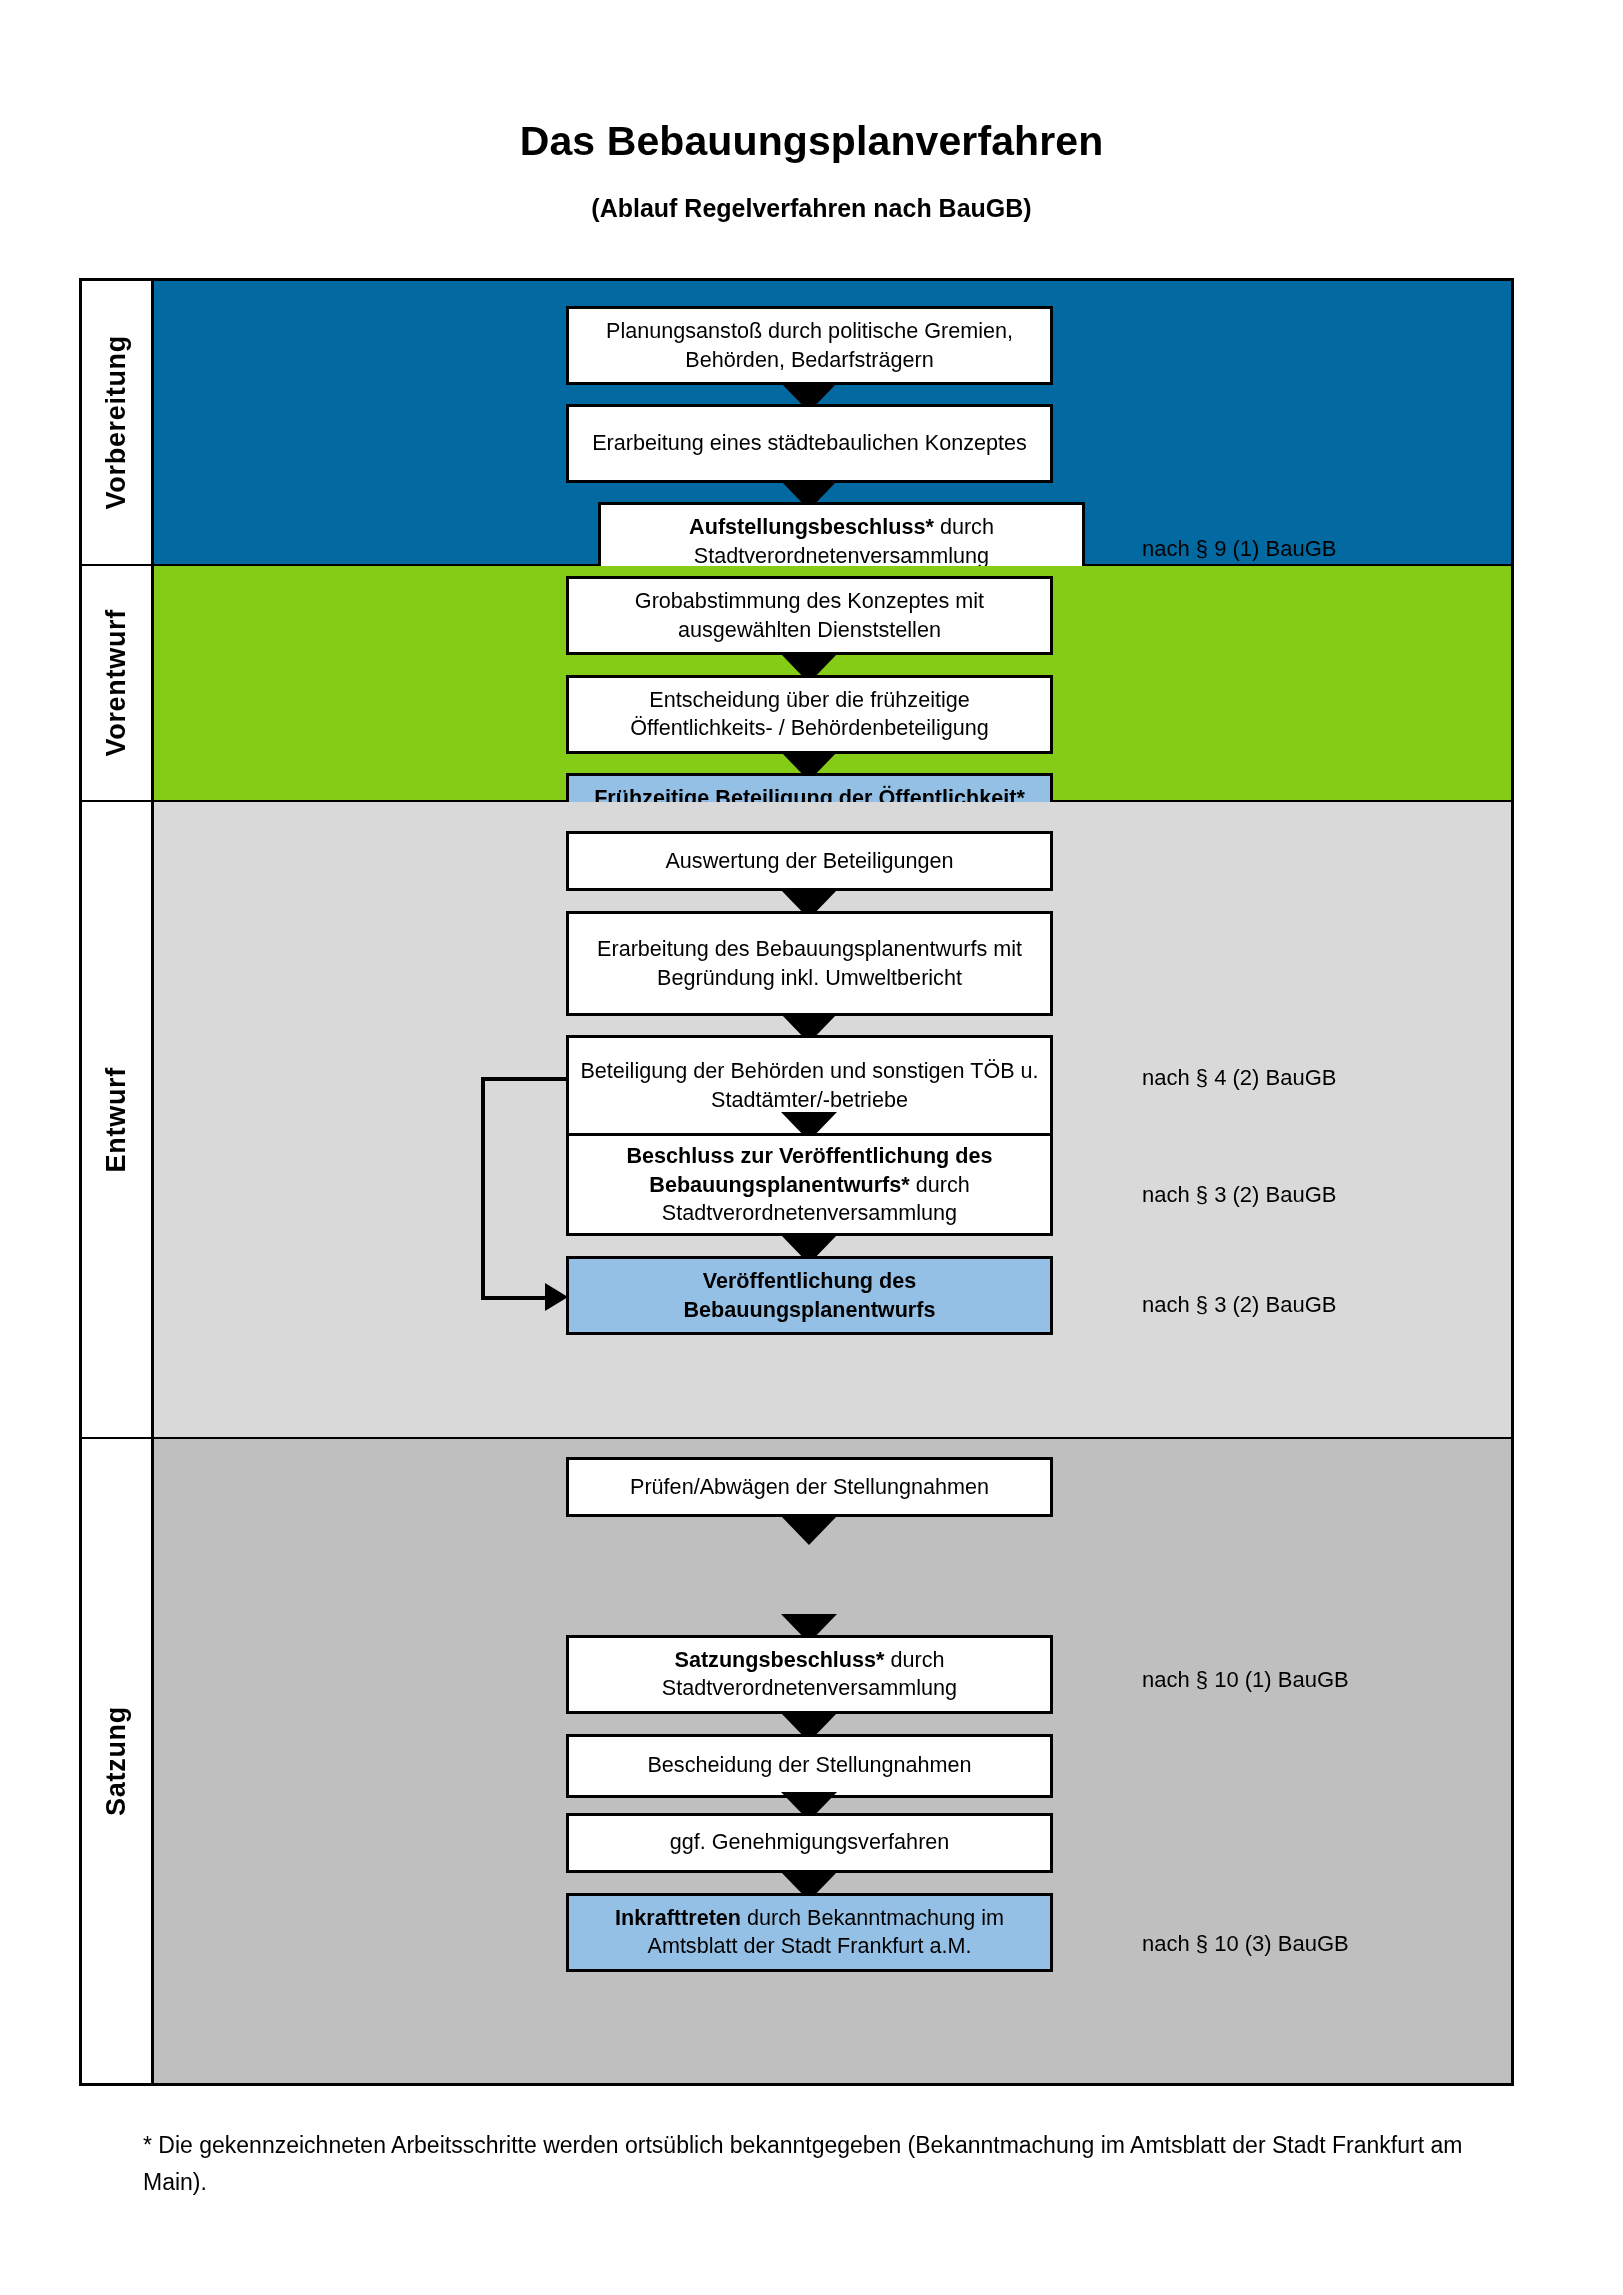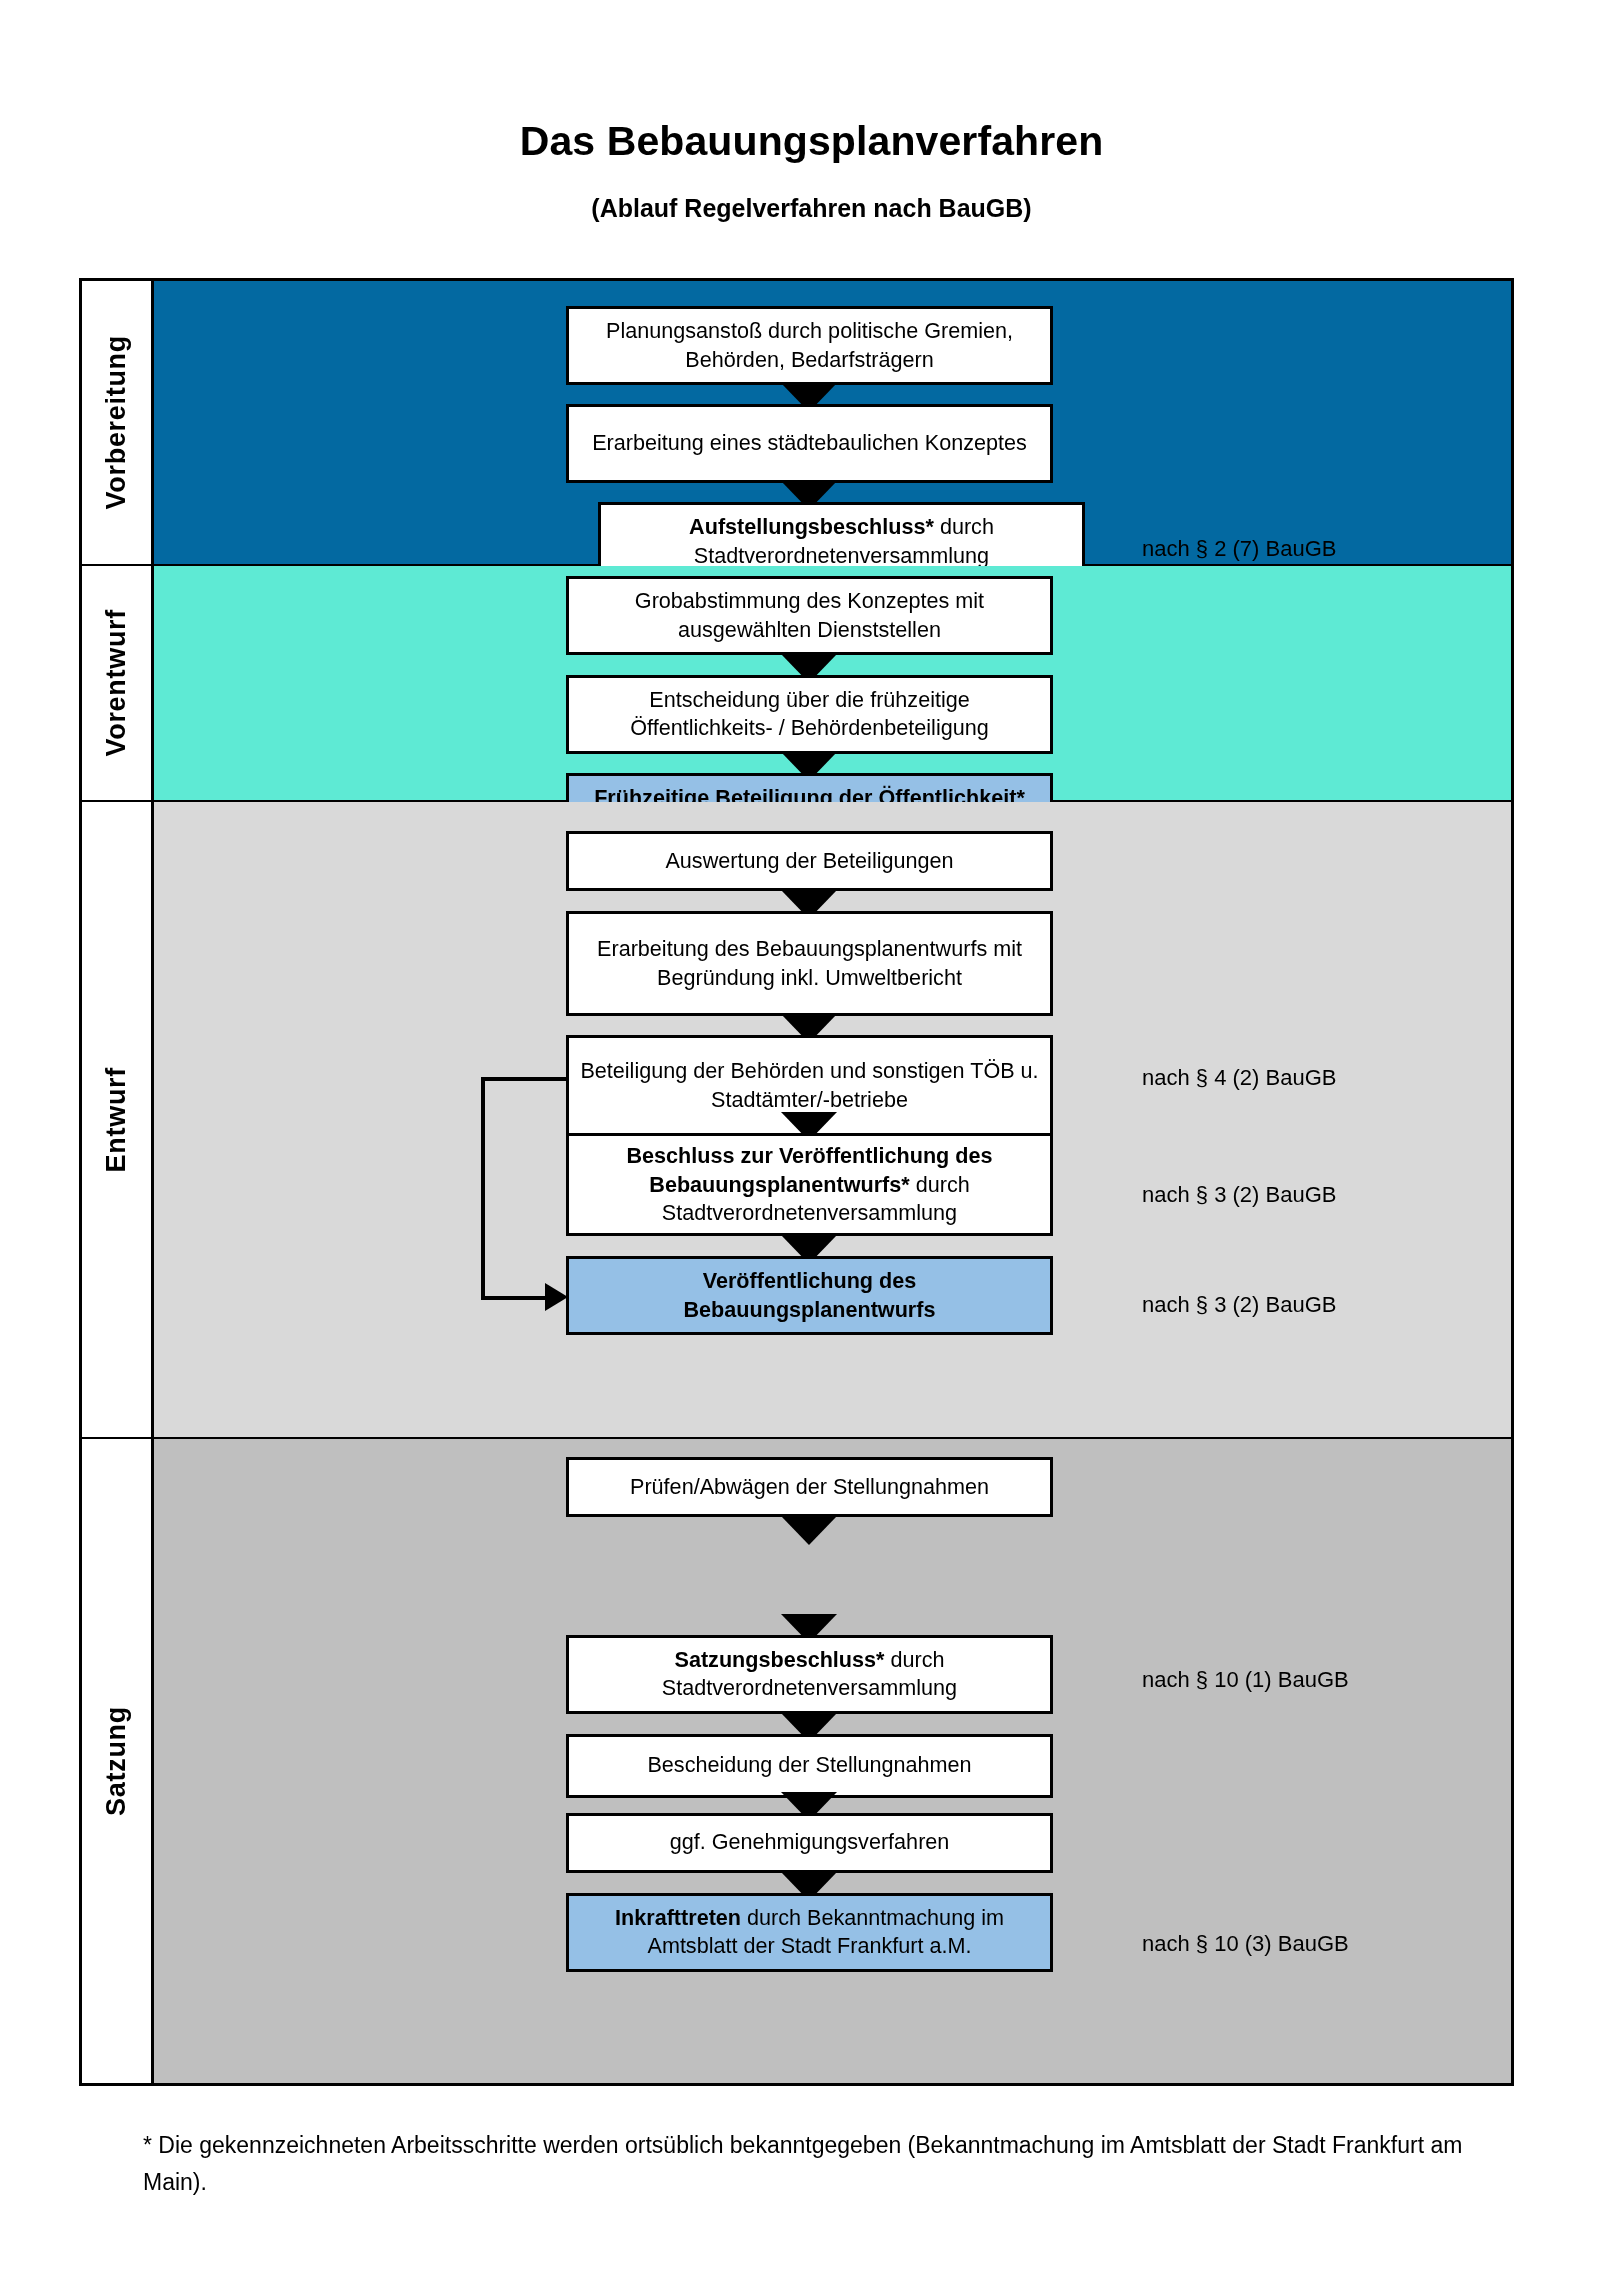--- a/index.html
+++ b/index.html
@@ -181,7 +181,7 @@
         </span>
       </div>
 
-      <div class="legal-ref" style="left:988px; top:255px;">nach § 2 (7) BauGB</div>
+      <div class="legal-ref" style="left:988px; top:255px;">nach § 9 (1) BauGB</div>
     </div>
   </div>
 

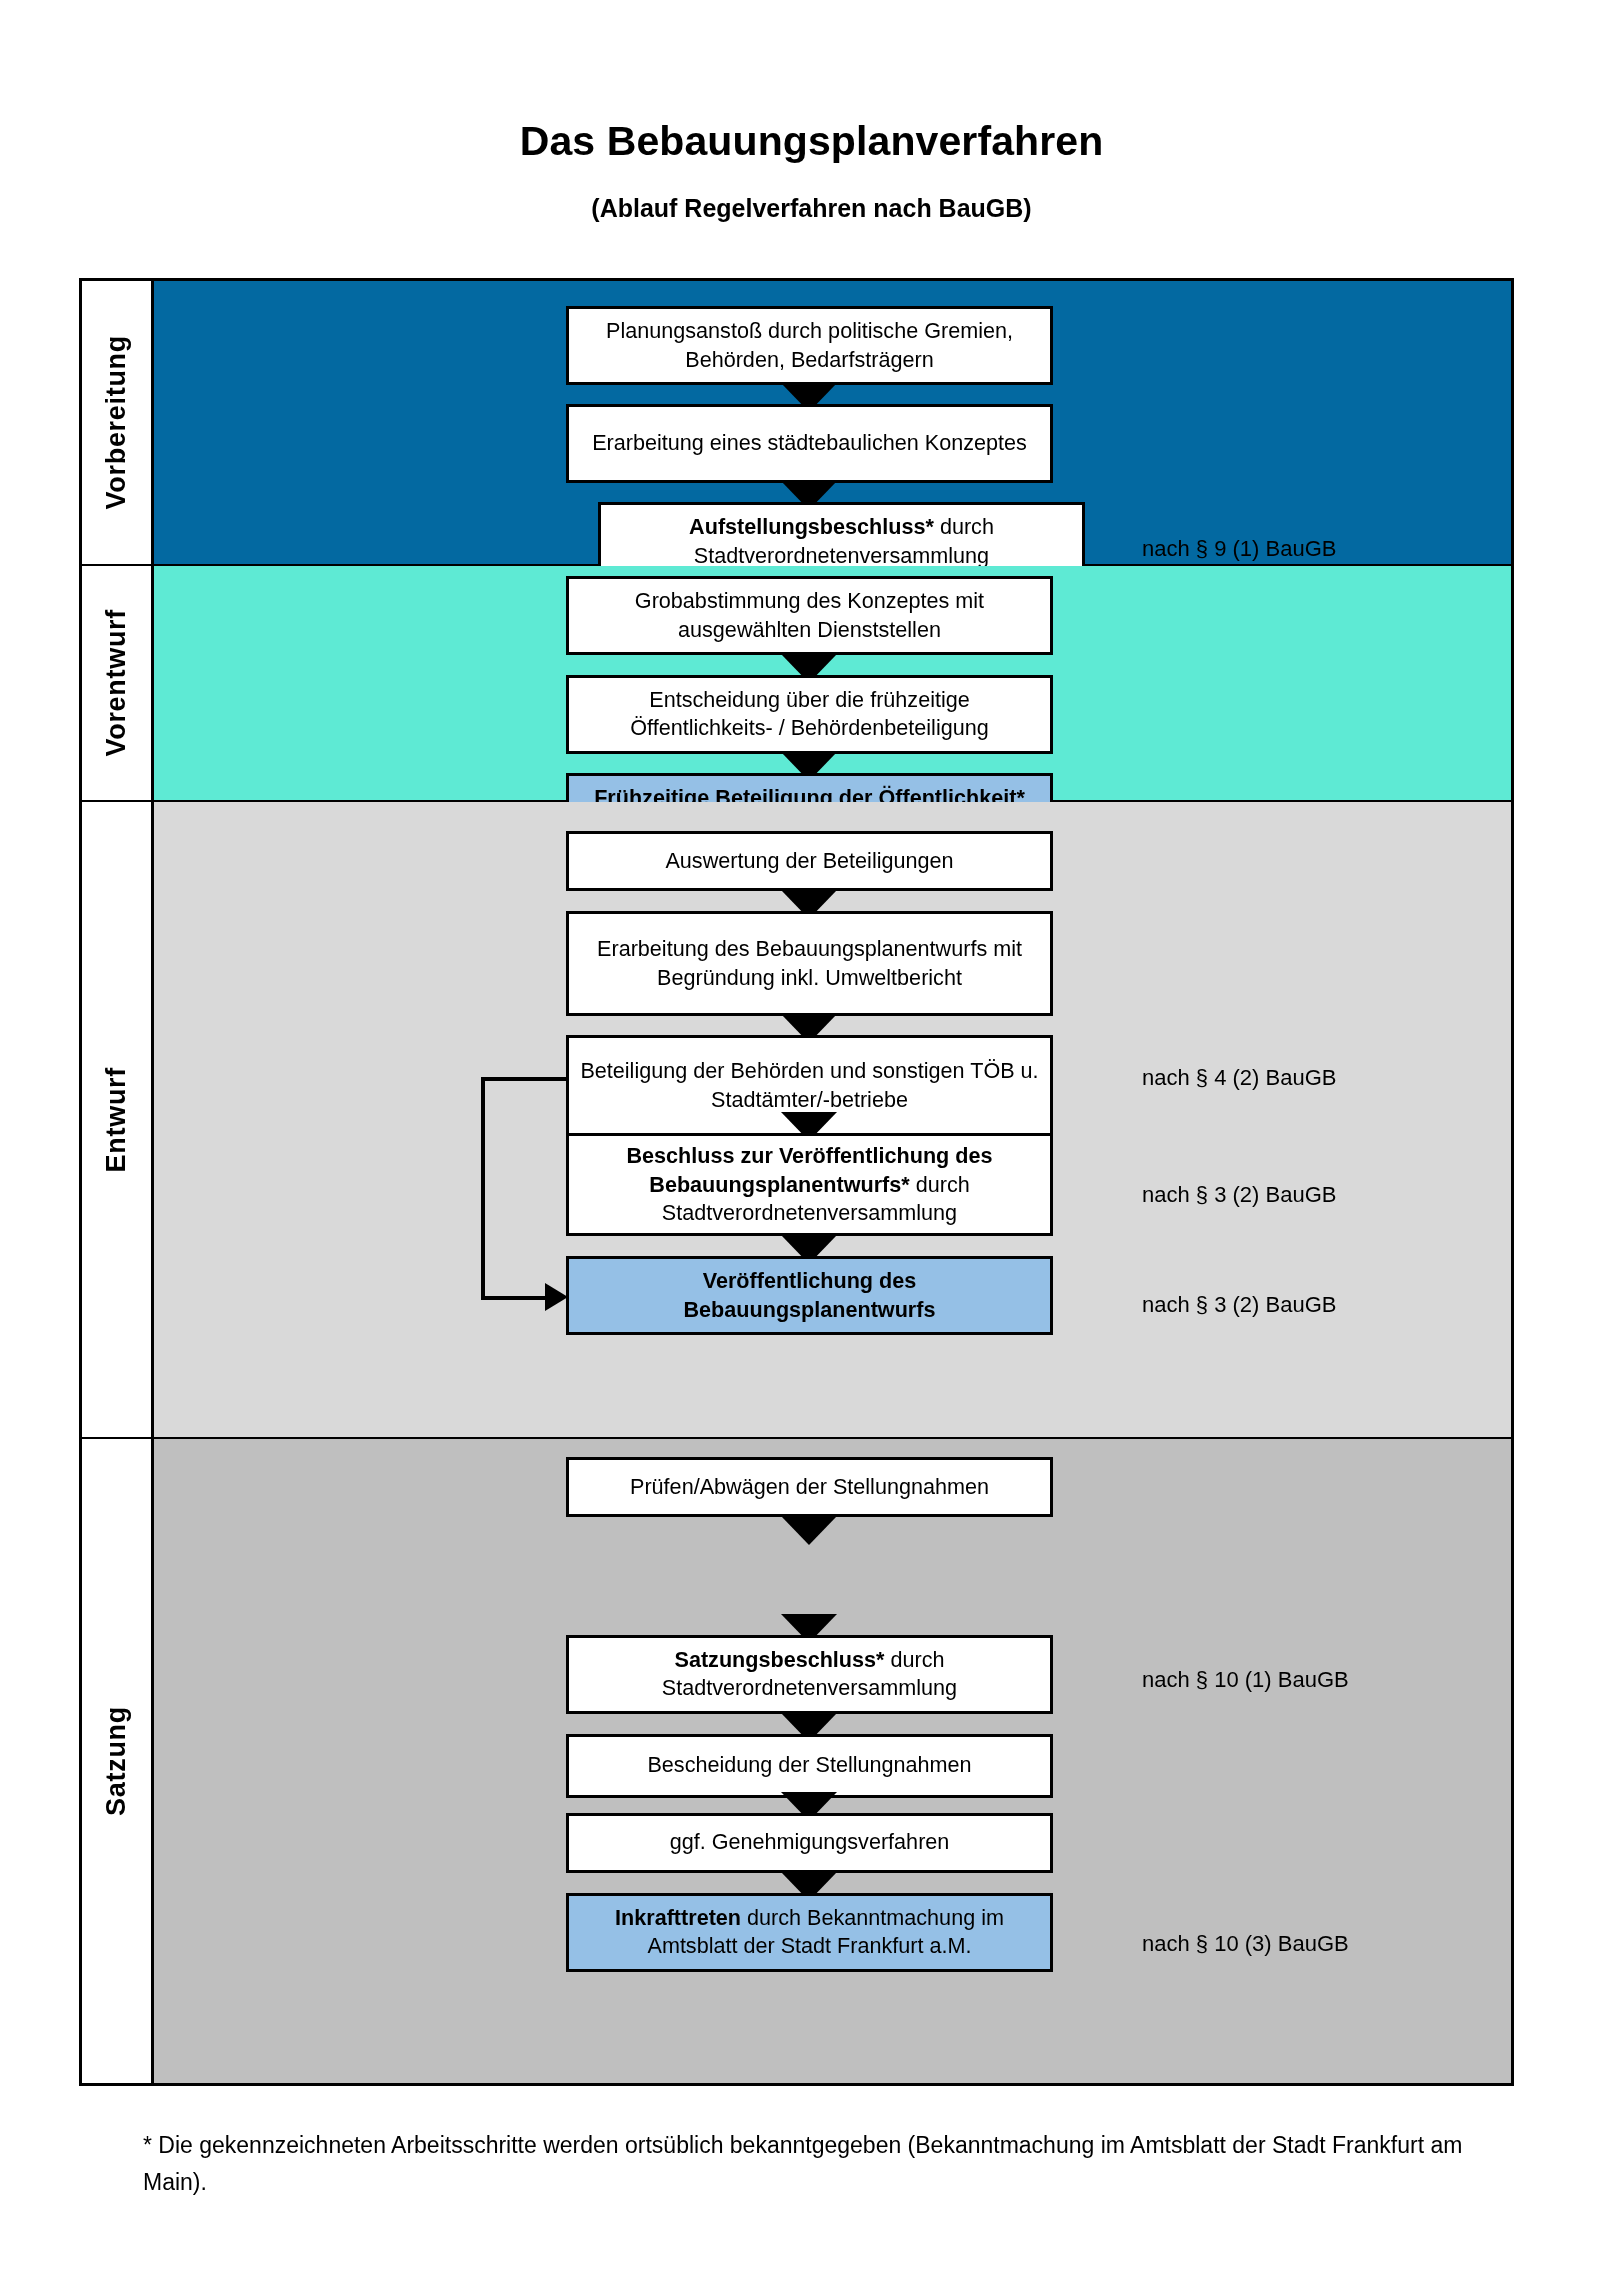--- a/index.html
+++ b/index.html
@@ -189,7 +189,7 @@
     <div class="phase-label-cell">
       <span class="phase-label-text">Vorentwurf</span>
     </div>
-    <div class="phase-body" style="background:#5eead4;">
+    <div class="phase-body" style="background:#84cc16;">
 
       <div class="flow-box" style="left:412px; top:10.5px; width:487px; height:79px;">
         <span>Grobabstimmung des Konzeptes mit ausgewählten Dienststellen</span>

